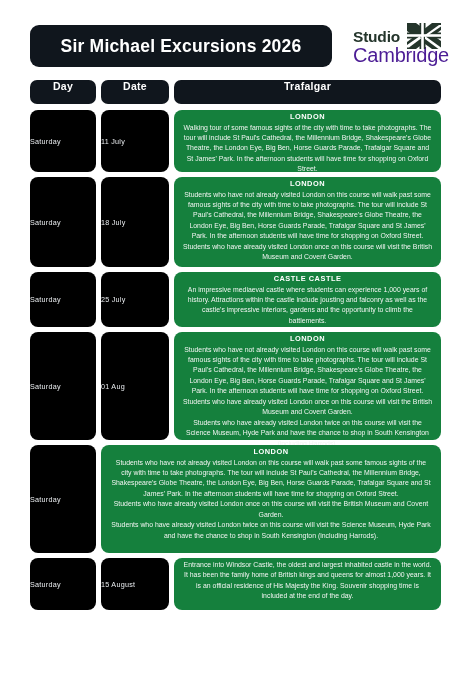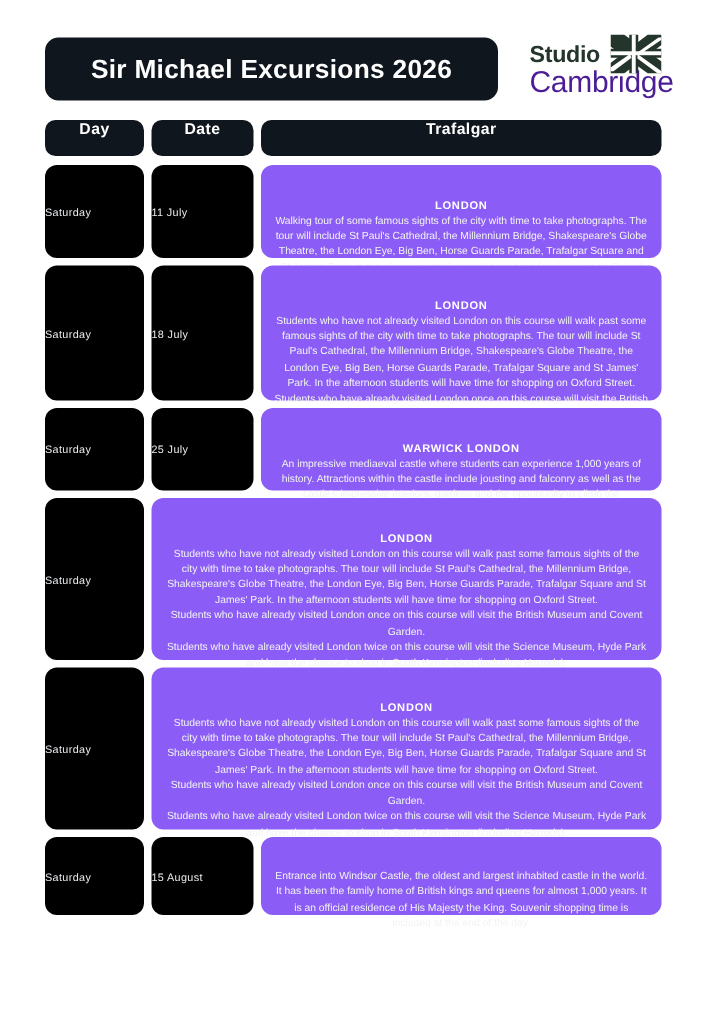--- a/index.html
+++ b/index.html
@@ -116,11 +116,11 @@
     text-align: center;
   }
   .exc-cell {
-    background: #8b5cf6;
+    background: #15803d;
     color: #ffffff;
     border-radius: 8px;
     flex: 1 1 auto;
-    padding: 22px 9px 7px 9px;
+    padding: 2px 9px 7px 9px;
     box-sizing: border-box;
     text-align: center;
   }

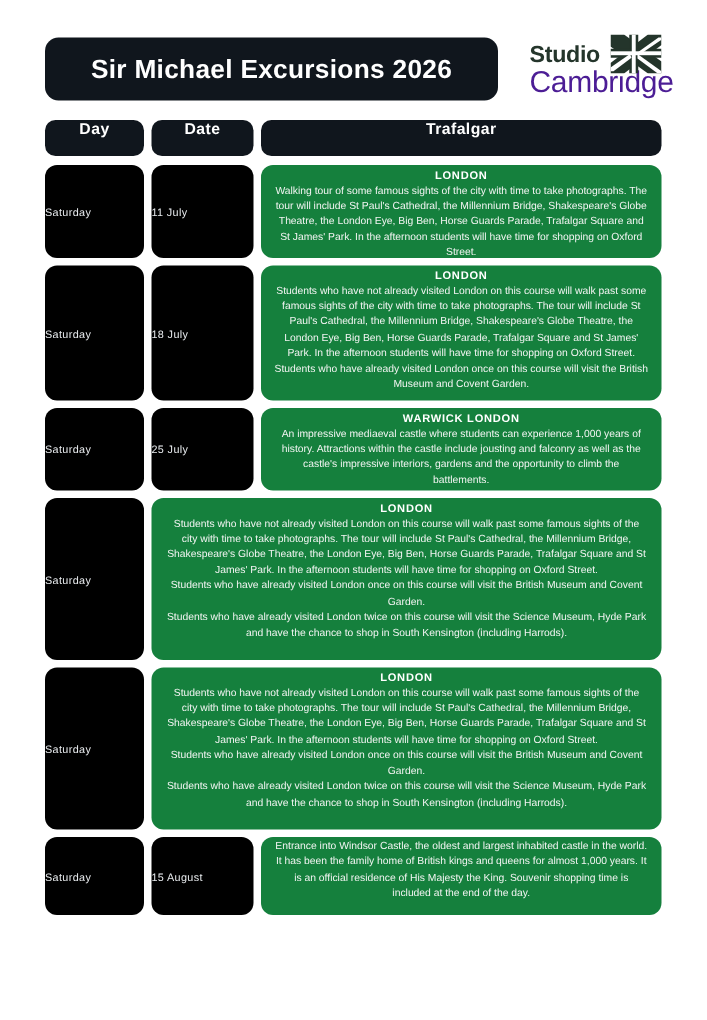--- a/index.html
+++ b/index.html
@@ -224,7 +224,7 @@
         <span>25 July</span>
       </div>
       <div class="exc-cell">
-        <span class="exc-title">WARWICK LONDON</span>
+        <span class="exc-title">CASTLE CASTLE</span>
         <span class="exc-body">
           <span class="para">An impressive mediaeval castle where students can experience 1,000 years of history. Attractions within the castle include jousting and falconry as well as the castle's impressive interiors, gardens and the opportunity to climb the battlements.</span>
         </span>

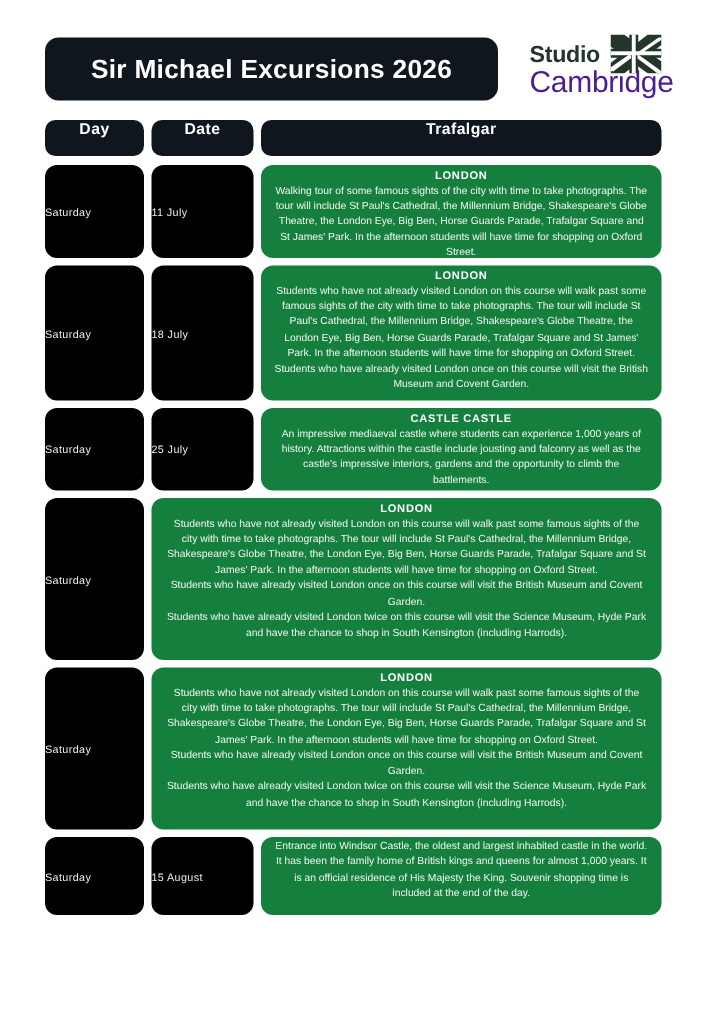--- a/index.html
+++ b/index.html
@@ -235,6 +235,9 @@
       <div class="dark-cell c-day">
         <span>Saturday</span>
       </div>
+      <div class="dark-cell c-date">
+        <span>01 Aug</span>
+      </div>
       <div class="exc-cell">
         <span class="exc-title">LONDON</span>
         <span class="exc-body">

